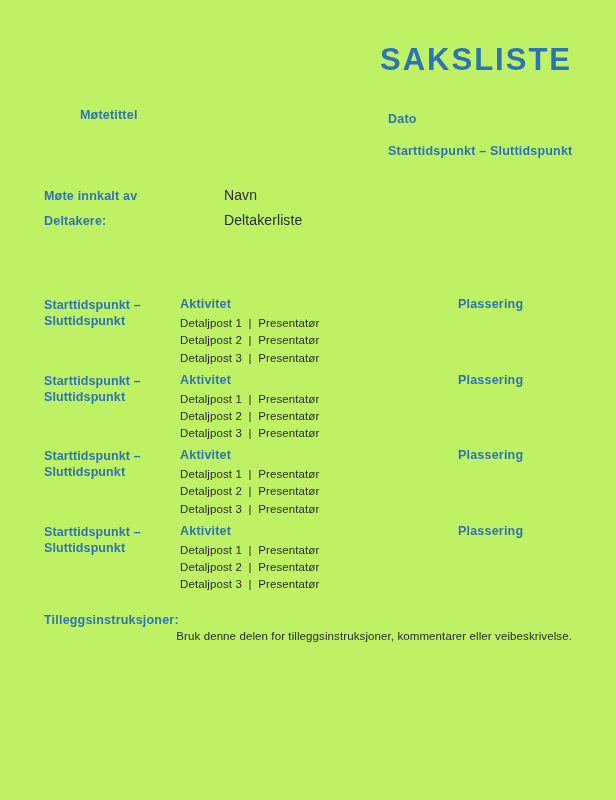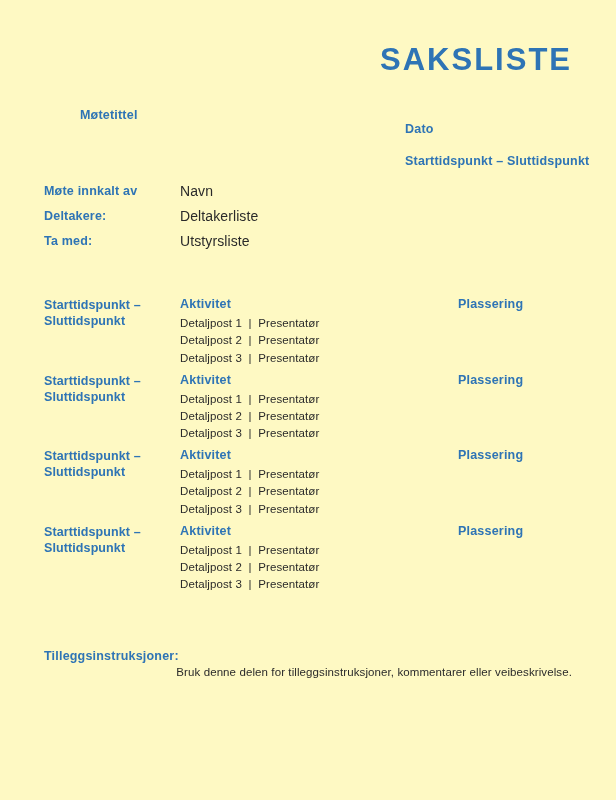--- a/index.html
+++ b/index.html
@@ -17,7 +17,7 @@
   .page {
     position: absolute;
     inset: 0;
-    background: #fef9c3;
+    background: #bef264;
     overflow: hidden;
   }
 

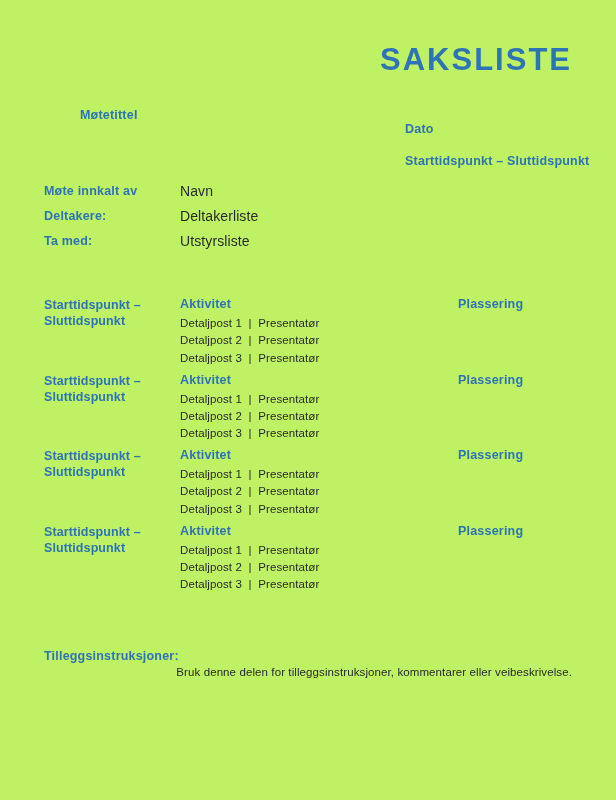--- a/index.html
+++ b/index.html
@@ -55,8 +55,7 @@
   .date-block {
     position: absolute;
     left: 344px;
-    top: 14px;
-    margin-left: 17px;
+    top: 4px;
   }
   .date-label {
     font-size: 12.5px;

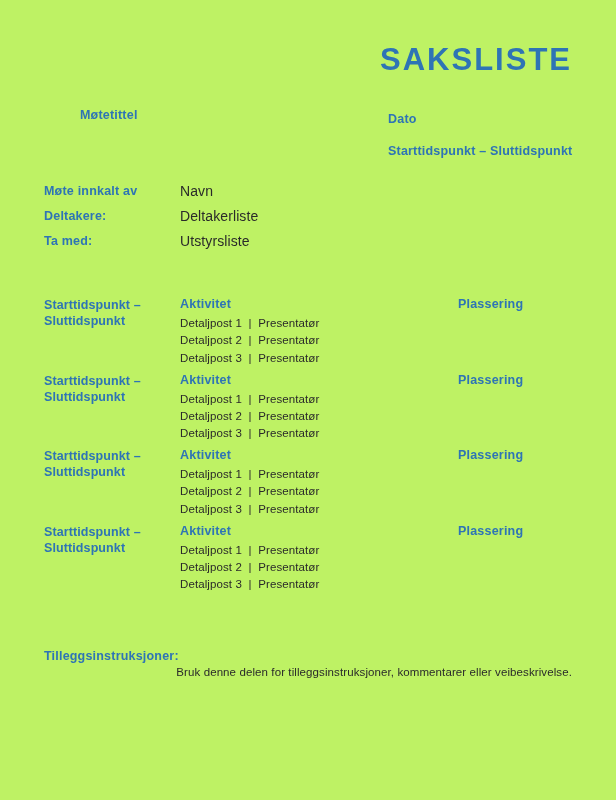--- a/index.html
+++ b/index.html
@@ -81,8 +81,9 @@
   }
   .info-row {
     display: flex;
-    align-items: center;
+    align-items: flex-end;
     height: 25px;
+    gap: 44px;
   }
   .info-label {
     width: 136px;

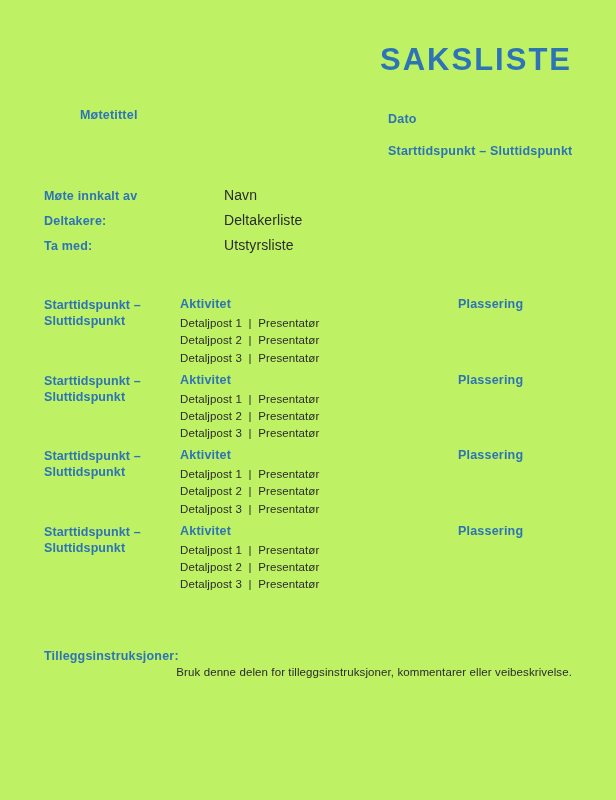--- a/index.html
+++ b/index.html
@@ -197,10 +197,6 @@
       <div class="info-label">Deltakere:</div>
       <div class="info-value">Deltakerliste</div>
     </div>
-    <div class="info-row">
-      <div class="info-label">Ta med:</div>
-      <div class="info-value">Utstyrsliste</div>
-    </div>
   </div>
 
   <div class="agenda">

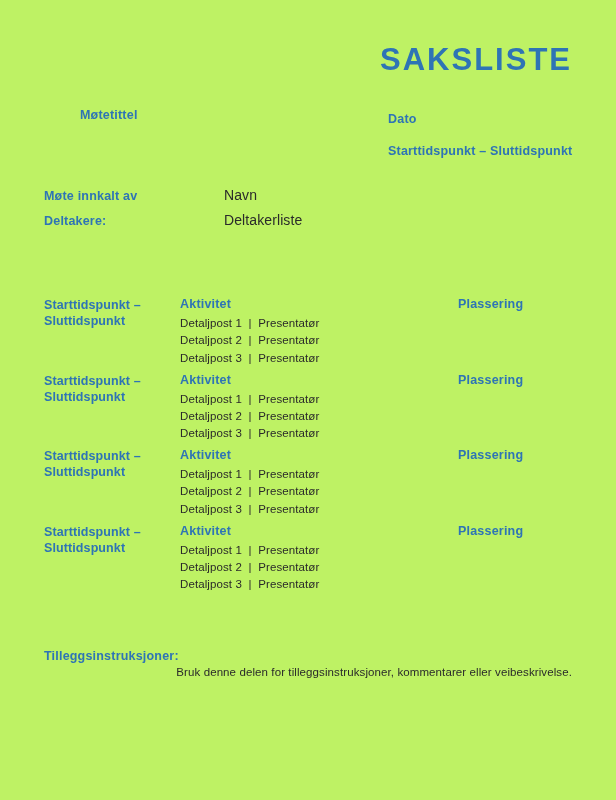--- a/index.html
+++ b/index.html
@@ -164,7 +164,6 @@
     color: #2E74B5;
     letter-spacing: .2px;
     margin-bottom: 3px;
-    margin-top: 36px;
   }
   .notes-body {
     font-size: 11.5px;

